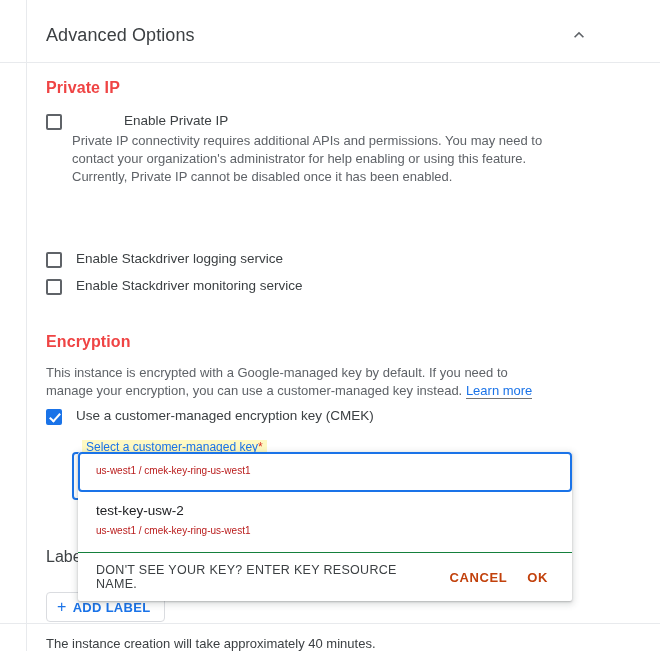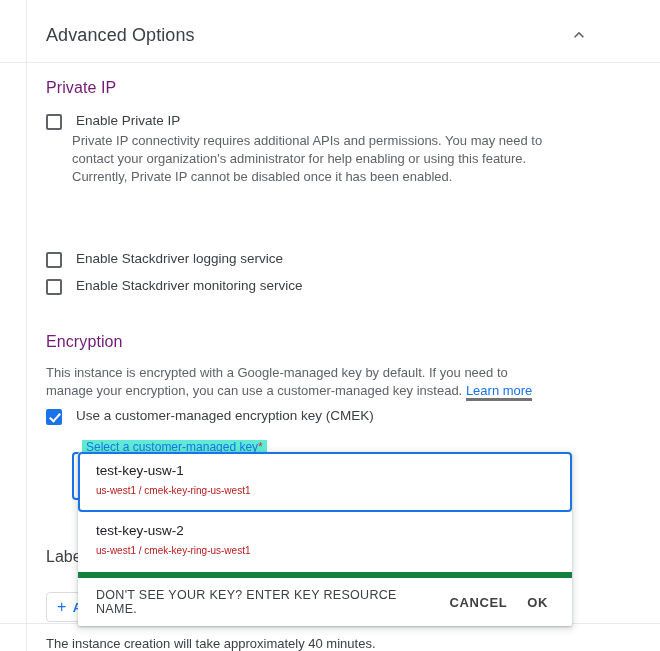--- a/index.html
+++ b/index.html
@@ -72,8 +72,8 @@
 
   h3.sub {
     font-size: 16px;
-    font-weight: normal;
-    color: #701a75;
+    font-weight: bold;
+    color: #ef4444;
     margin: 0;
     letter-spacing: 0.1px;
   }

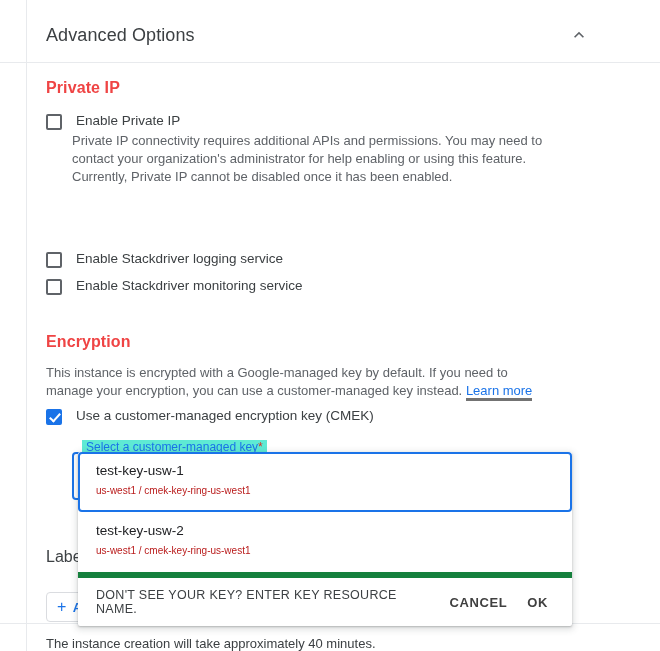--- a/index.html
+++ b/index.html
@@ -281,7 +281,7 @@
 
     <h3 class="sub abs" style="left:0; top:79px;">Private IP</h3>
 
-    <div class="checkbox-row abs" style="left:0; top:113px; width:520px;">
+    <div class="checkbox-row abs" style="left:0; top:113px; width:520px;gap:48px;">
       <div class="cb"></div>
       <div class="cb-label">Enable Private IP</div>
     </div>

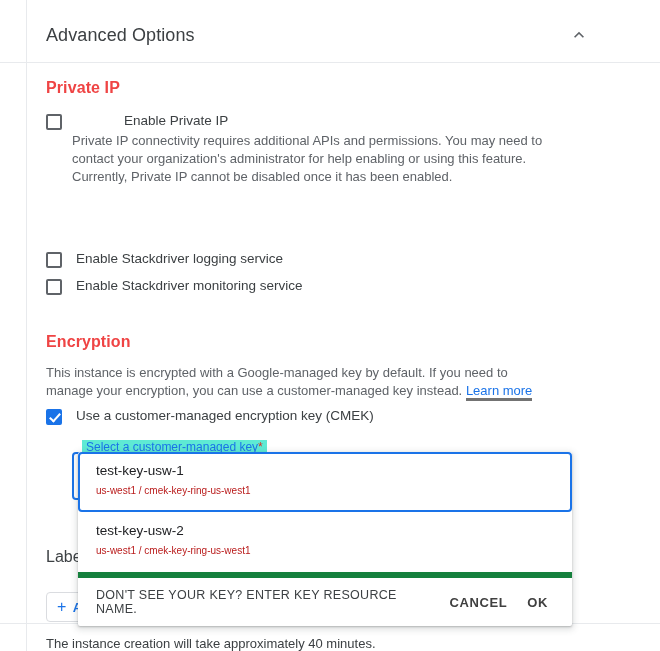--- a/index.html
+++ b/index.html
@@ -123,7 +123,7 @@
   .link {
     color: #1a73e8;
     text-decoration: none;
-    border-bottom: 3px solid #737373;
+    border-bottom: 1px solid #737373;
     cursor: pointer;
   }
 

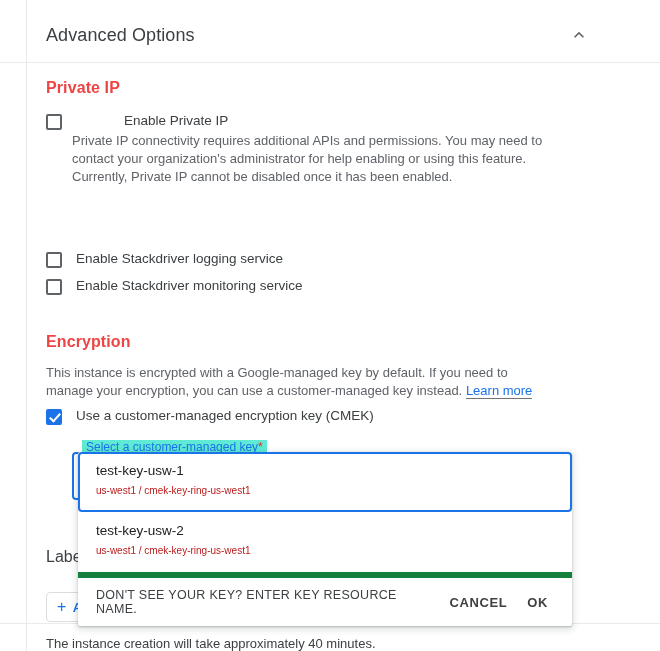--- a/index.html
+++ b/index.html
@@ -146,7 +146,7 @@
     position: absolute;
     left: 82px;
     top: 440px;
-    background: #5eead4;
+    background: #fef9c3;
     padding: 0 4px;
     font-size: 12px;
     color: #1a73e8;

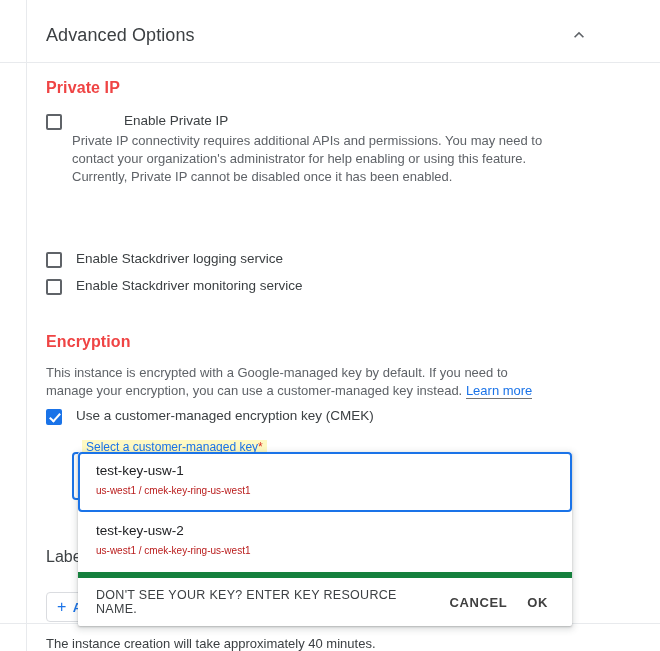--- a/index.html
+++ b/index.html
@@ -322,7 +322,6 @@
   <div class="dropdown">
 
     <div class="option focused">
-      <div class="opt-title">test-key-usw-1</div>
       <div class="opt-sub">us-west1 / cmek-key-ring-us-west1</div>
     </div>
 

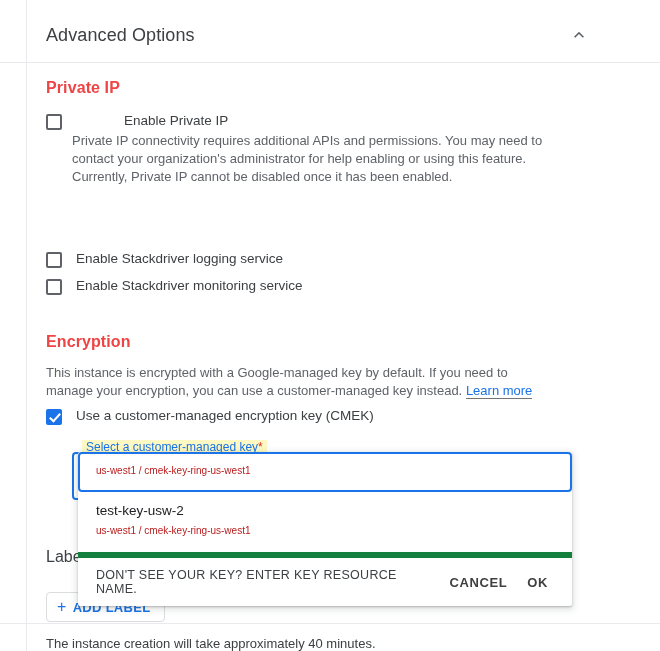--- a/index.html
+++ b/index.html
@@ -188,7 +188,7 @@
     line-height: 20px;
   }
   .dd-footer {
-    border-top: 6px solid #15803d;
+    border-top: 1px solid #15803d;
     display: flex;
     align-items: center;
     padding: 10px 14px 10px 18px;

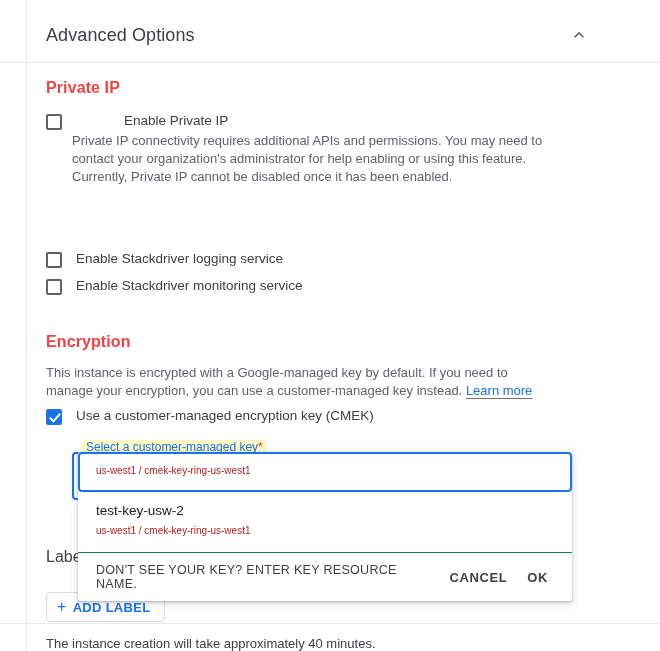--- a/index.html
+++ b/index.html
@@ -202,7 +202,7 @@
   }
   .text-btn {
     font-size: 13px;
-    color: #404040;
+    color: #c2410c;
     font-weight: bold;
     letter-spacing: 0.6px;
     background: none;

